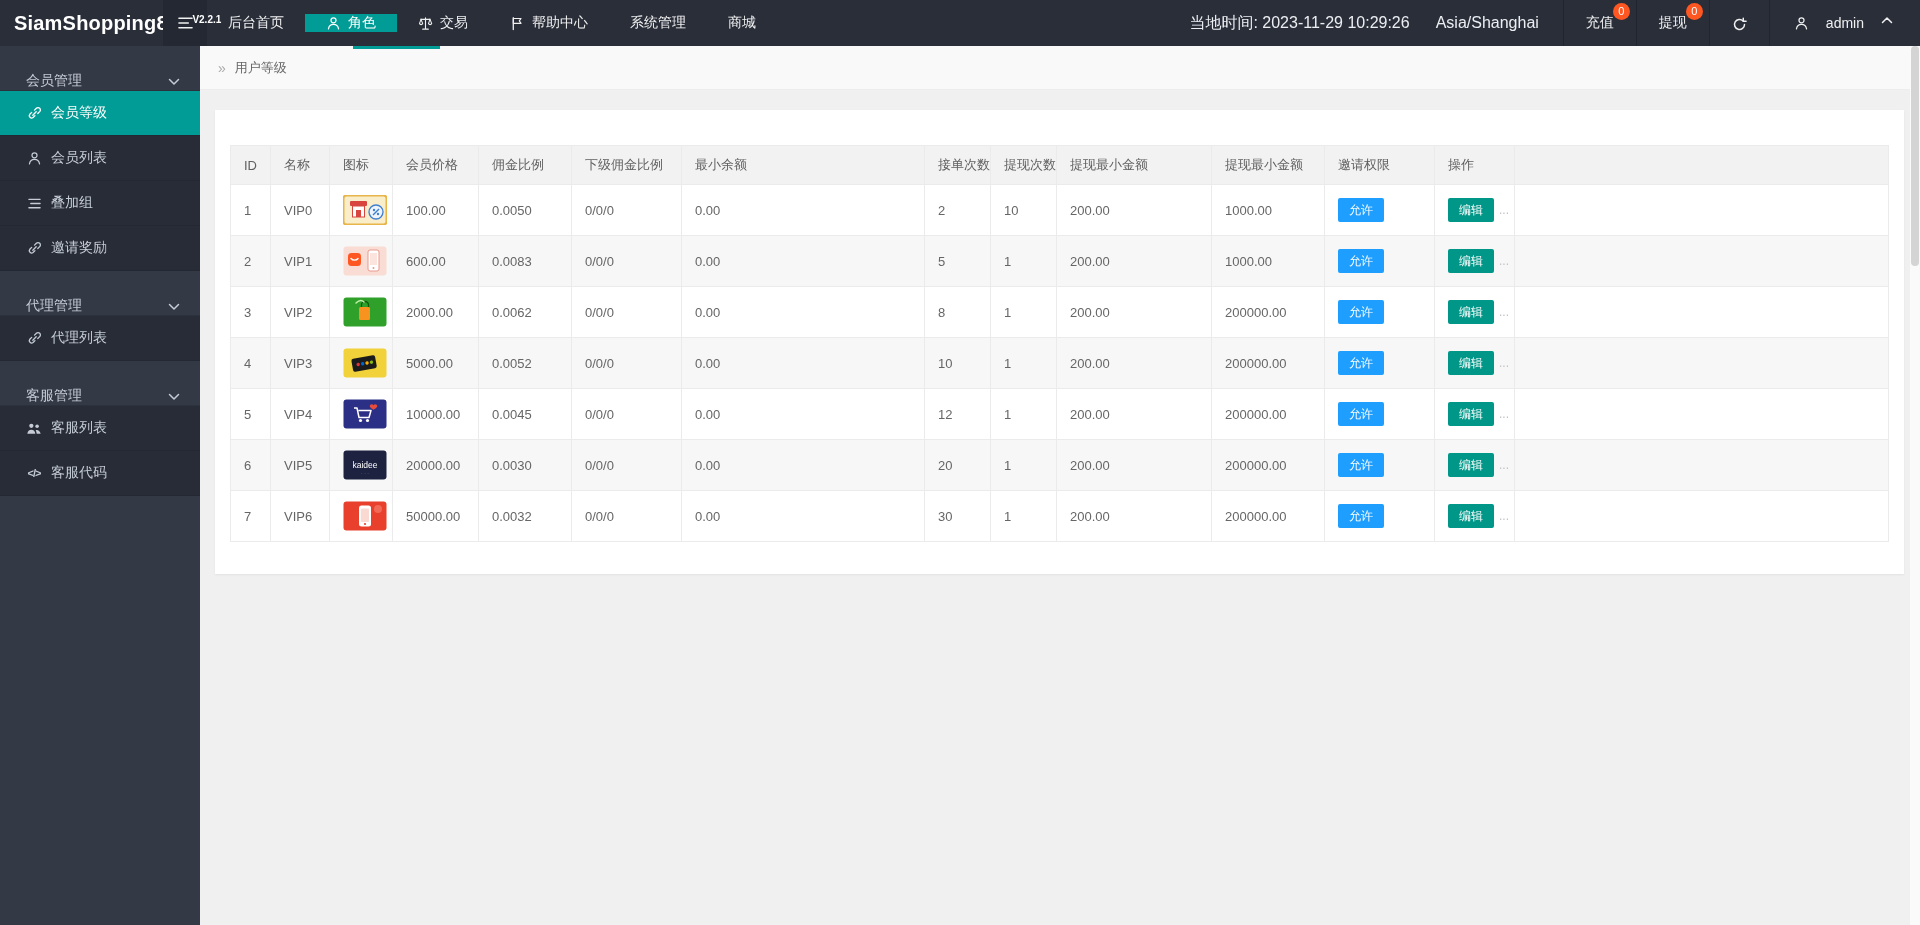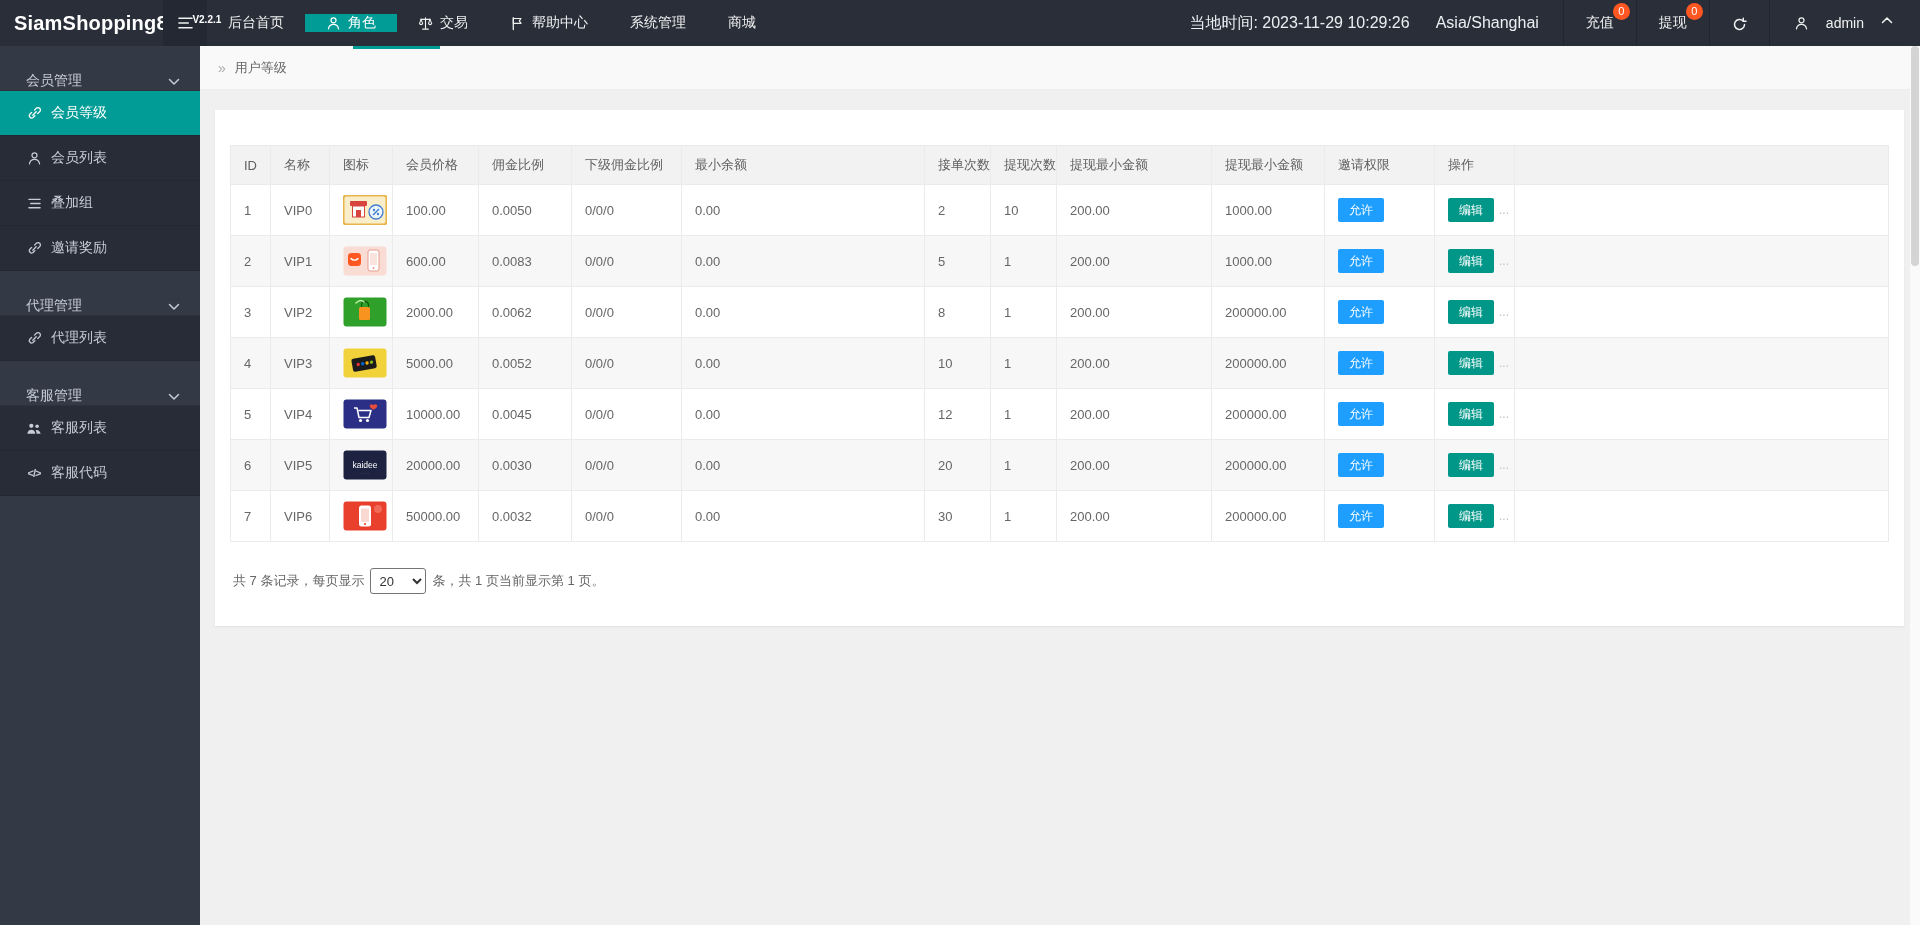--- a/index.html
+++ b/index.html
@@ -464,11 +464,6 @@
           </tr>
         </tbody>
     </table>
-    <div class="pagination">
-      <span>共 7 条记录，每页显示</span>
-      <select class="page-size" id="page-size"><option>20</option></select>
-      <span>条，共 1 页当前显示第 1 页。</span>
-    </div>
   </div>
 </div>
 

